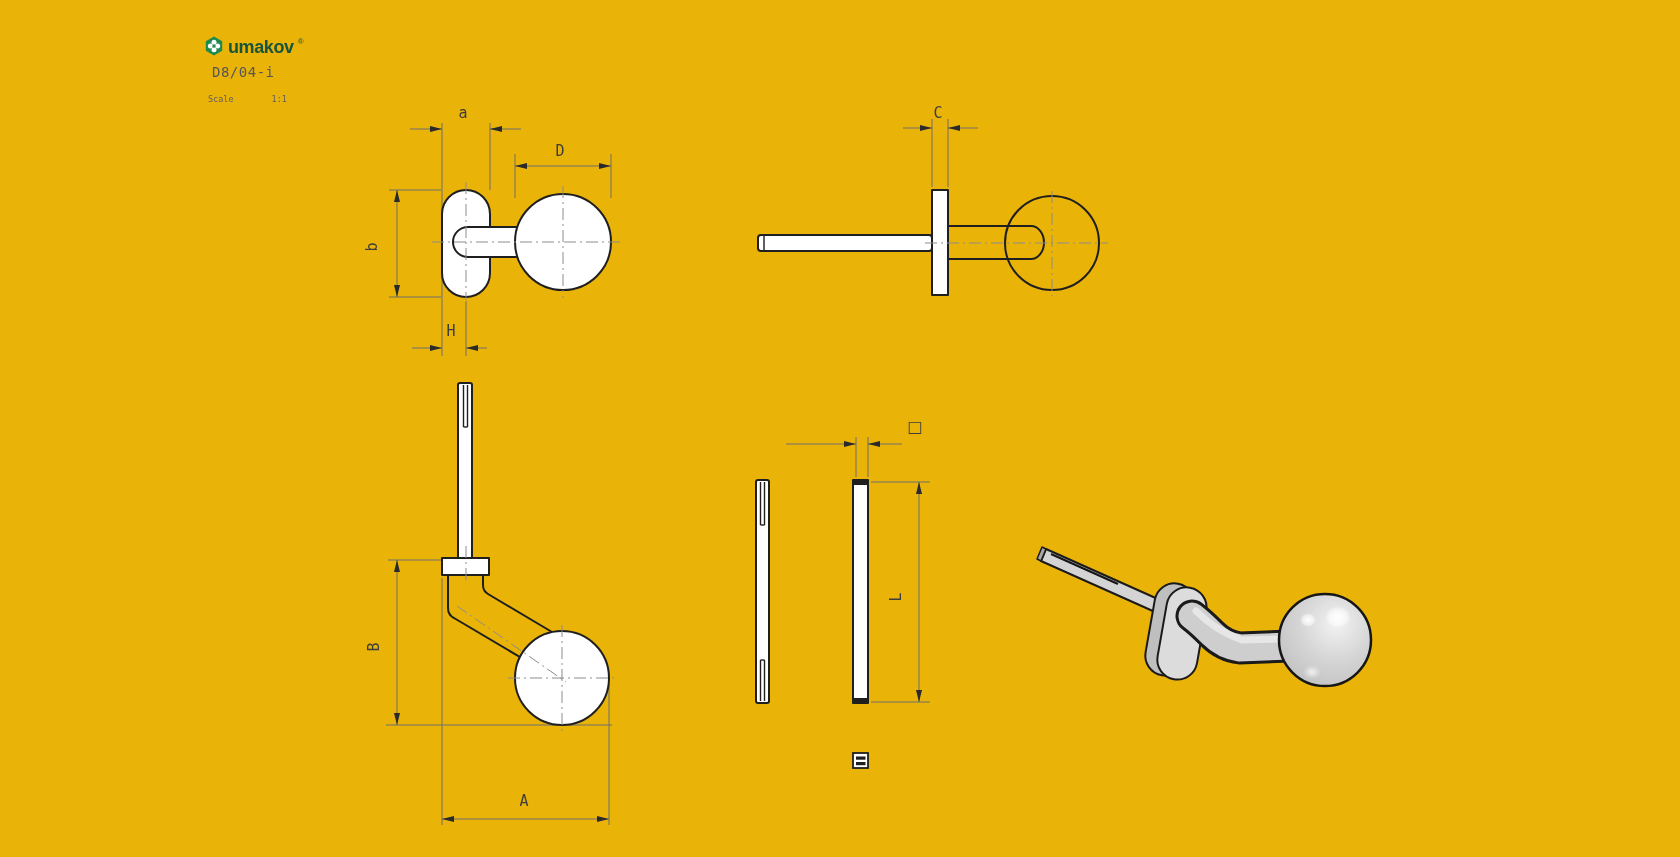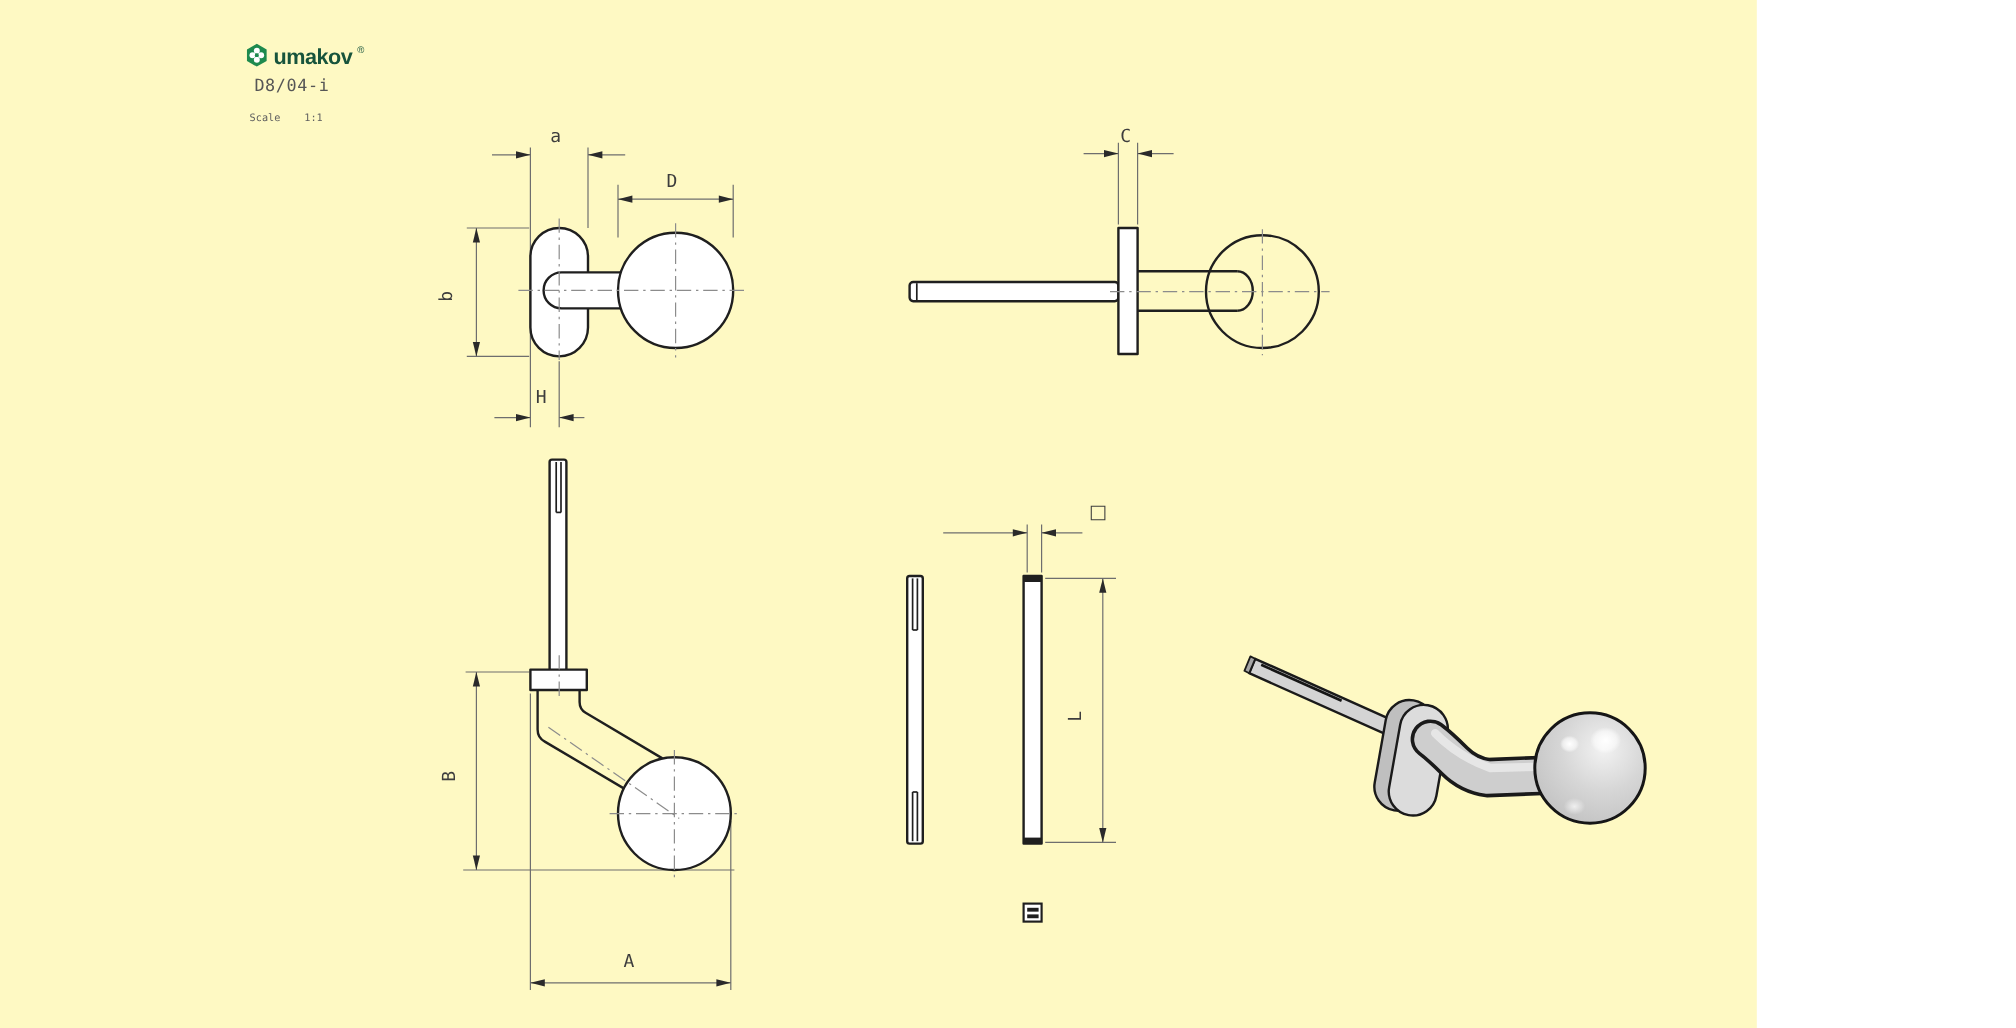--- a/index.html
+++ b/index.html
@@ -3,7 +3,7 @@
 <meta charset="utf-8">
 <style>
   html,body{margin:0;padding:0;background:#ffffff;}
-  .canvas{position:relative;width:1464px;height:857px;background:#fef9c3;overflow:hidden;
+  .canvas{position:relative;width:1680px;height:857px;background:#eab308;overflow:hidden;
           font-family:"Liberation Sans",sans-serif;text-decoration:underline;}
   .brand-row{position:absolute;left:204px;top:36px;display:flex;align-items:flex-start;gap:4px;}
   .brand-name{font-weight:700;font-size:18px;line-height:22px;letter-spacing:-0.4px;color:#17543c;}

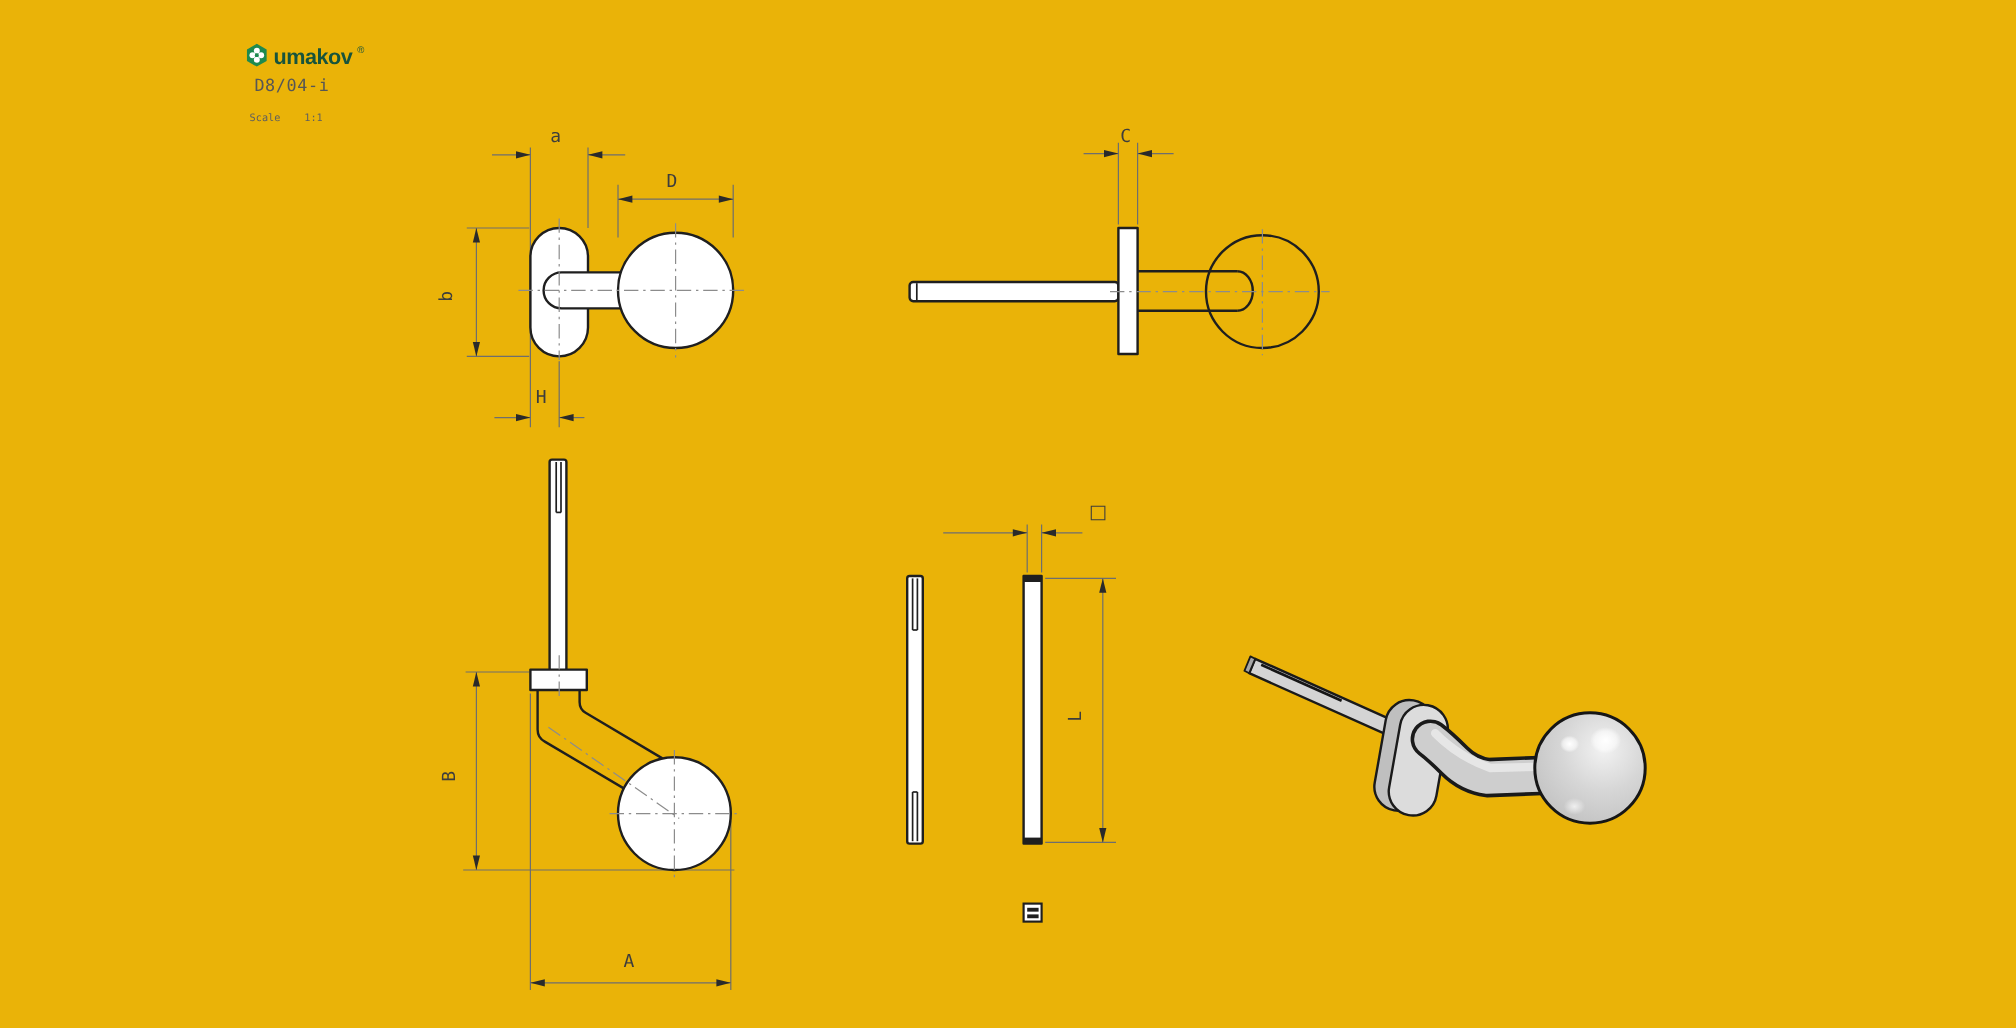--- a/index.html
+++ b/index.html
@@ -10,7 +10,7 @@
   .brand-reg{font-size:8px;color:#17543c;margin-top:1px;}
   .part-number{position:absolute;left:212px;top:64px;font-family:"DejaVu Sans Mono",monospace;
                font-size:14px;letter-spacing:0.5px;color:#565656;}
-  .scale-row{position:absolute;left:208px;top:94px;display:flex;gap:20px;
+  .scale-row{position:absolute;left:208px;top:94px;display:flex;gap:38px;
              font-family:"DejaVu Sans Mono",monospace;font-size:8.5px;color:#5f5f5f;}
   svg.drawing{position:absolute;left:0;top:0;}
   .outline{stroke:#1f1f1f;stroke-width:2;fill:none;stroke-linejoin:round;}

